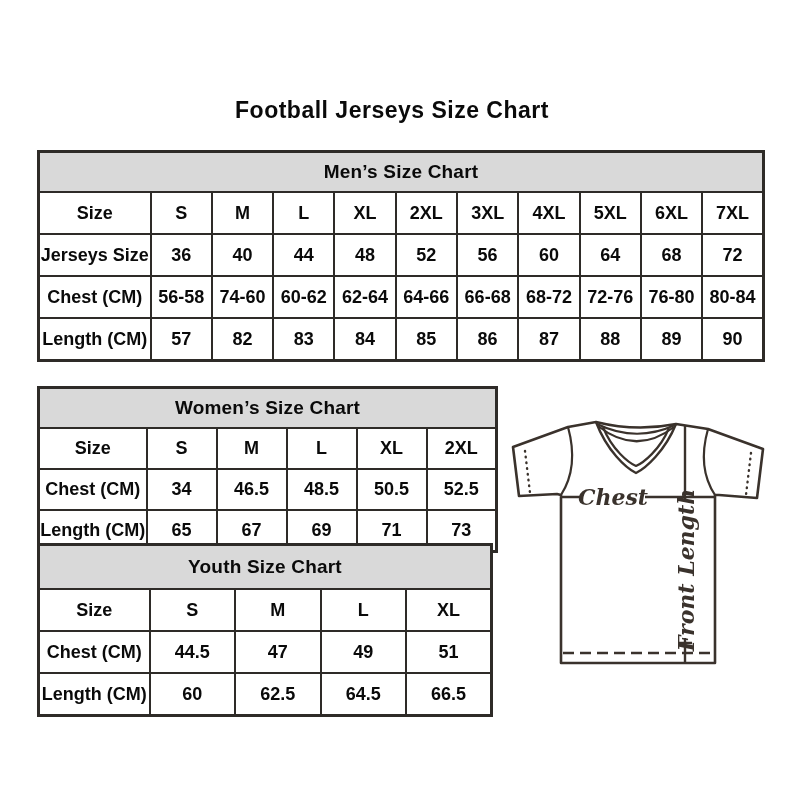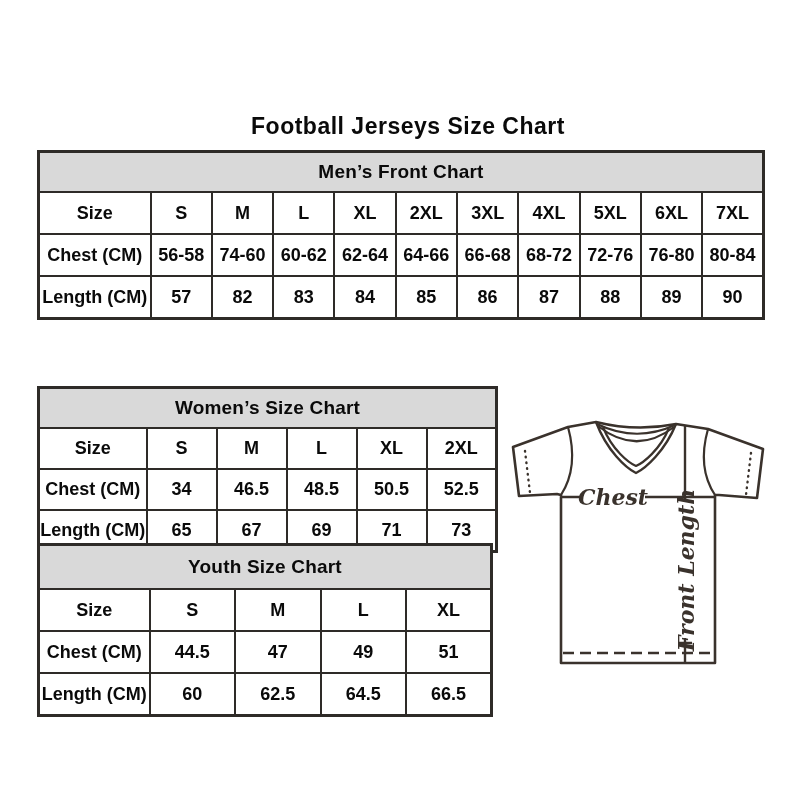--- a/index.html
+++ b/index.html
@@ -8,7 +8,7 @@
     font-family:"Liberation Sans",sans-serif;color:#000;
   }
   .page-title{
-    position:absolute;top:97px;left:0;width:784px;margin:16px;
+    position:absolute;top:97px;left:0;width:784px;margin:0;
     text-align:center;font-size:23px;font-weight:bold;letter-spacing:0.5px;color:#0a0a0a;
   }
   table.size-table{

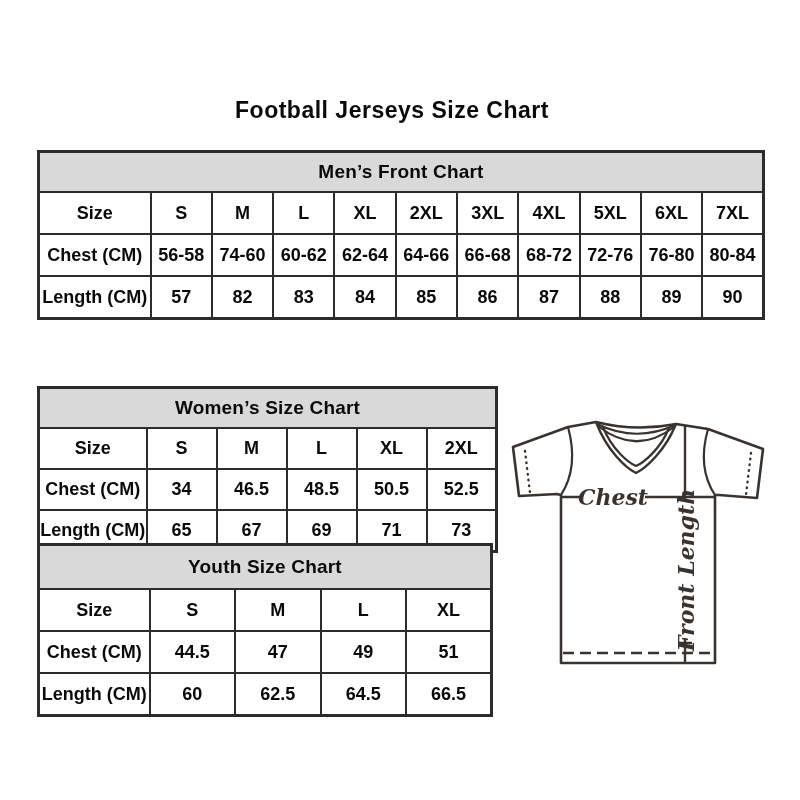--- a/index.html
+++ b/index.html
@@ -55,7 +55,7 @@
       </colgroup>
     <thead>
       <tr>
-        <th class="tbl-head" colspan="11">Men’s Front Chart</th>
+        <th class="tbl-head" colspan="11">Men’s Size Chart</th>
       </tr>
     </thead>
     <tbody>

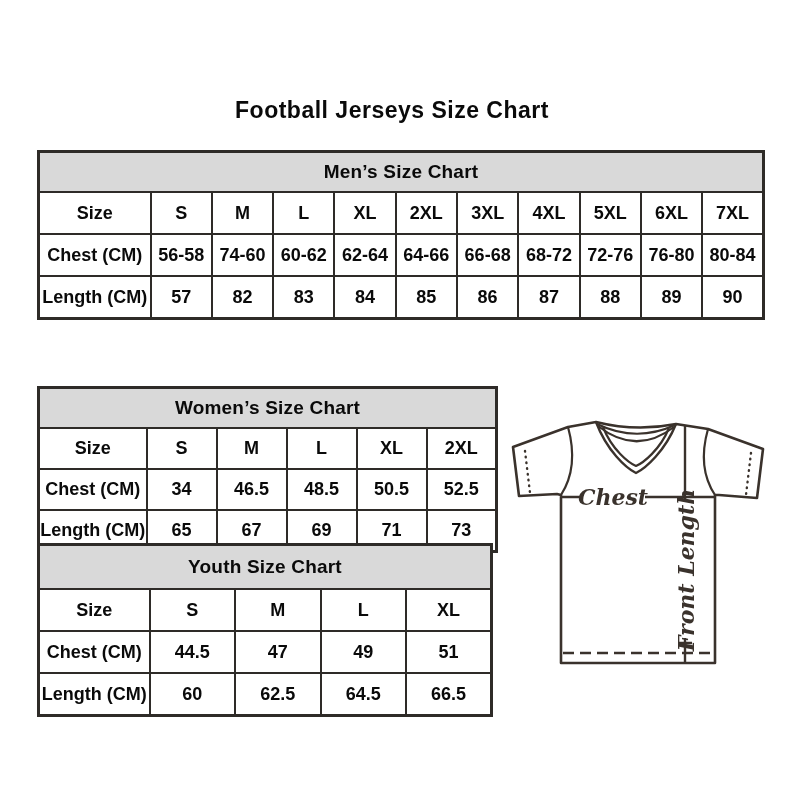--- a/index.html
+++ b/index.html
@@ -73,6 +73,19 @@
           <td>7XL</td>
         </tr>
         <tr>
+          <td>Jerseys Size</td>
+          <td>36</td>
+          <td>40</td>
+          <td>44</td>
+          <td>48</td>
+          <td>52</td>
+          <td>56</td>
+          <td>60</td>
+          <td>64</td>
+          <td>68</td>
+          <td>72</td>
+        </tr>
+        <tr>
           <td>Chest (CM)</td>
           <td>56-58</td>
           <td>74-60</td>

